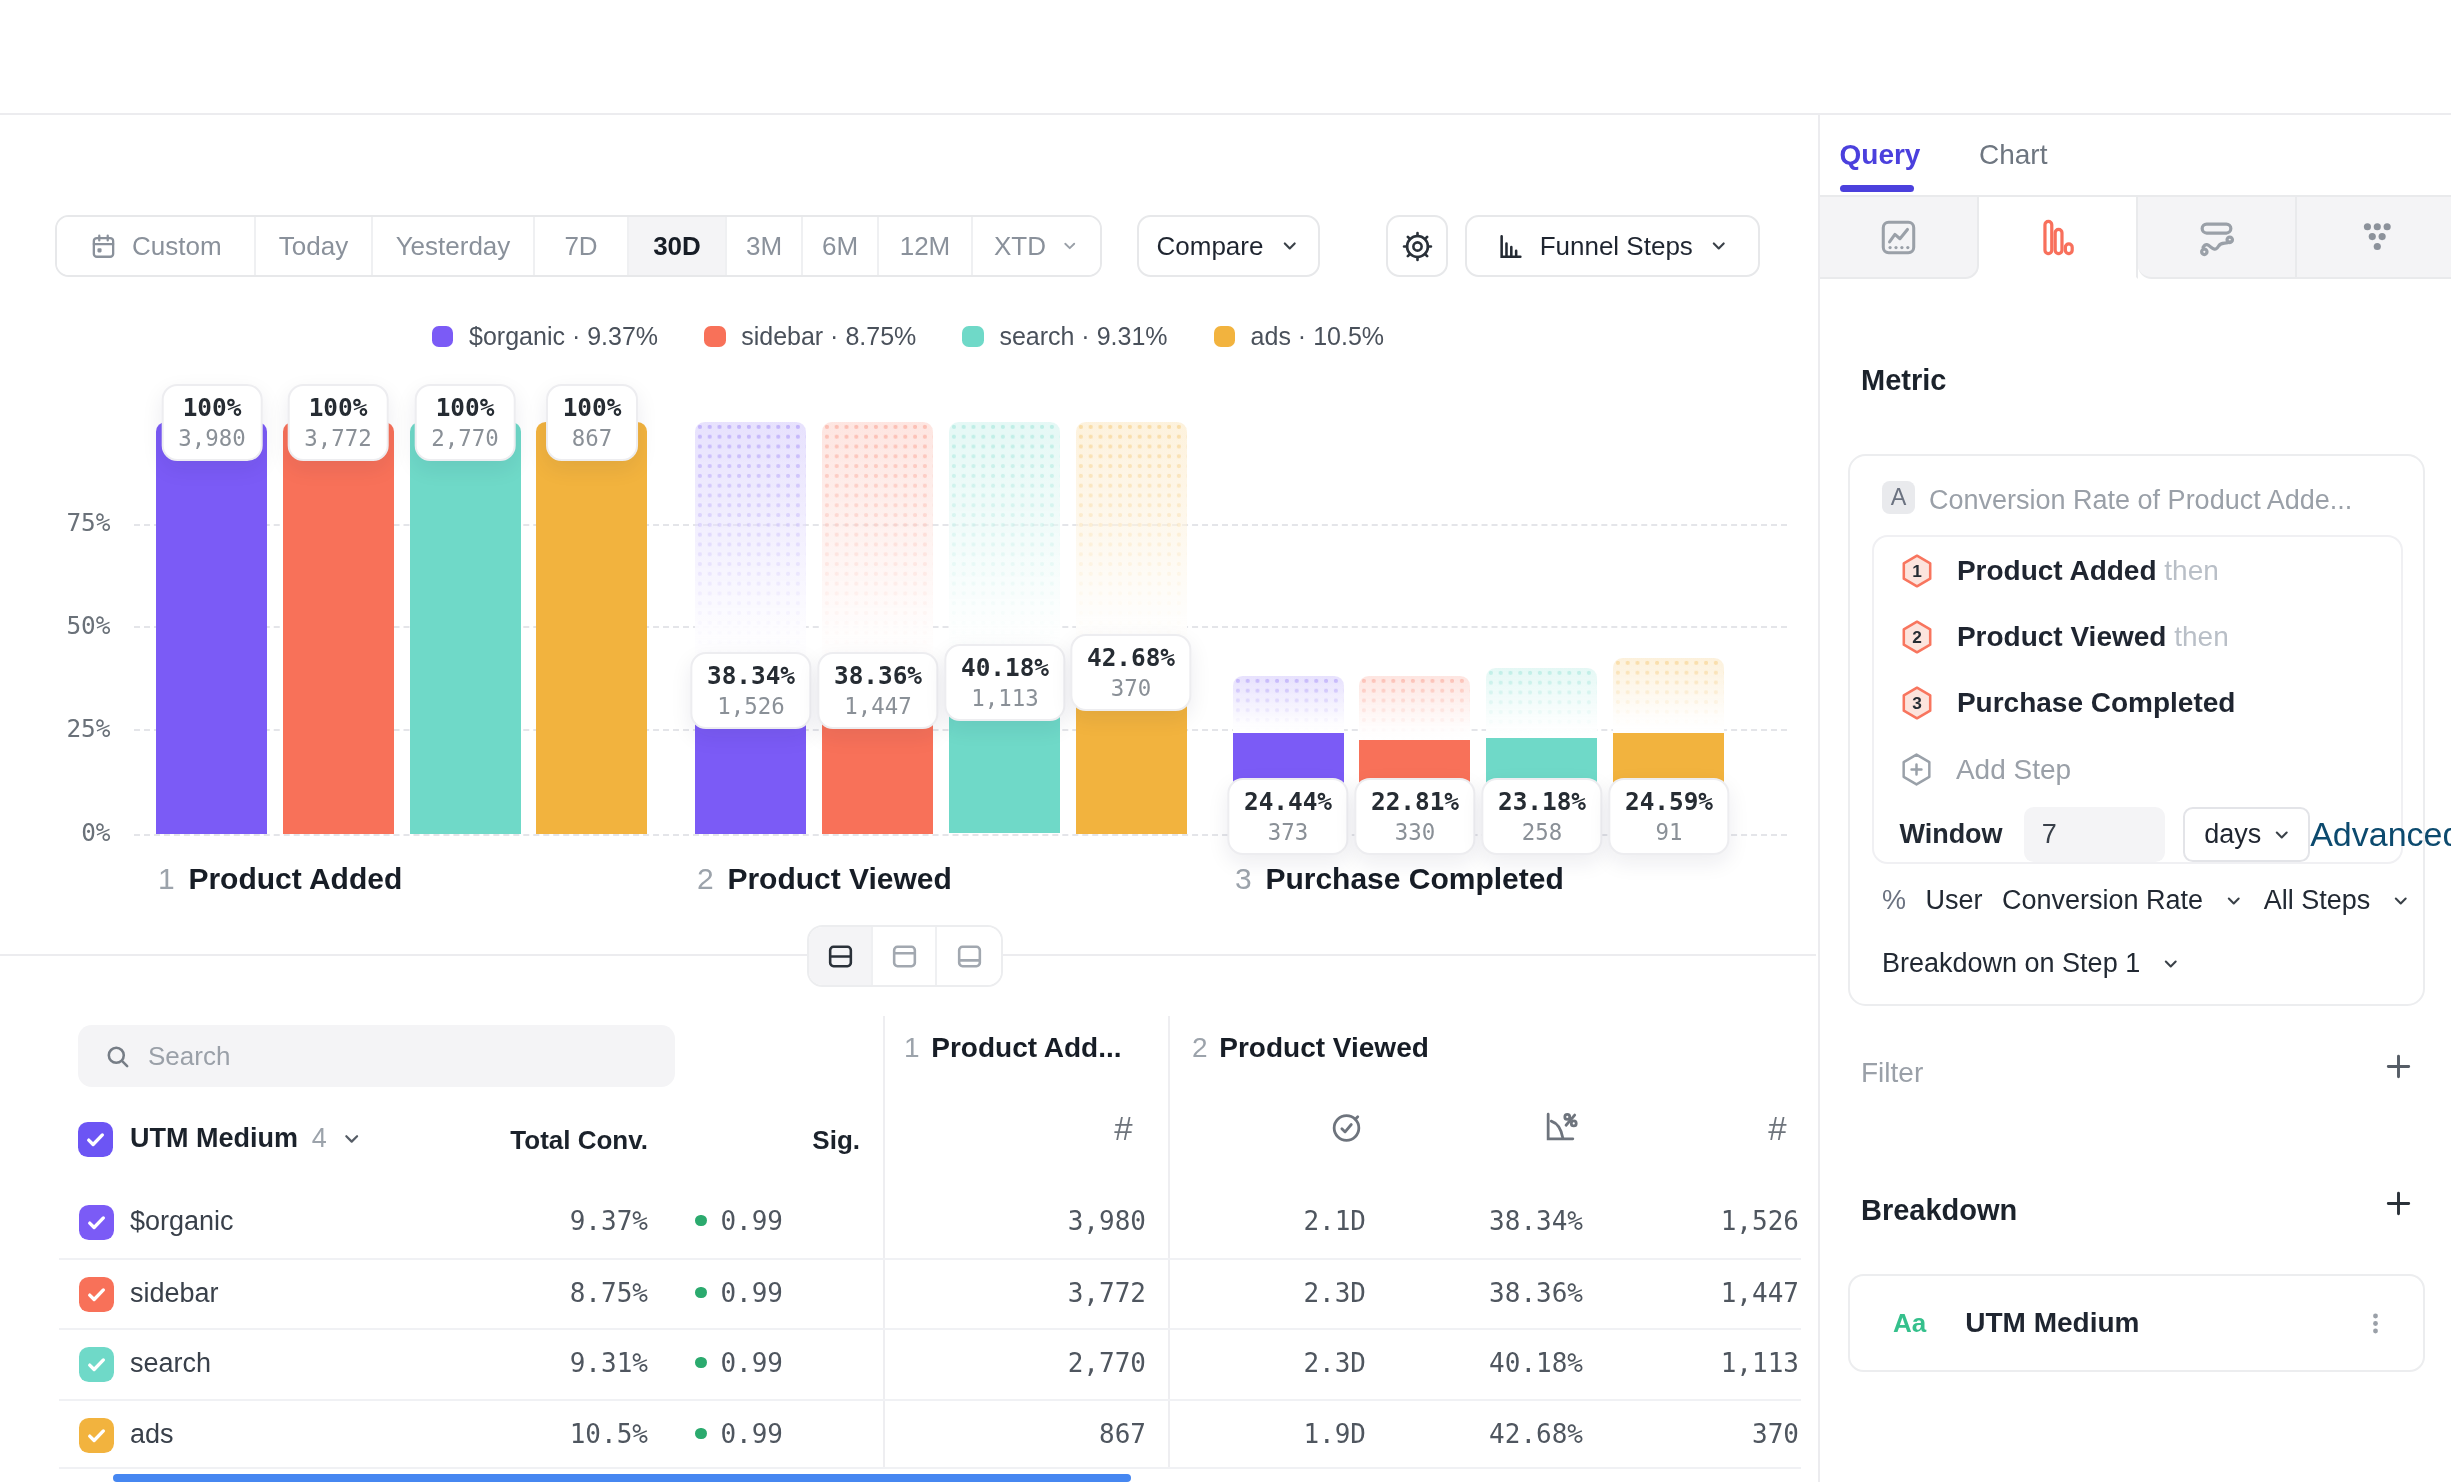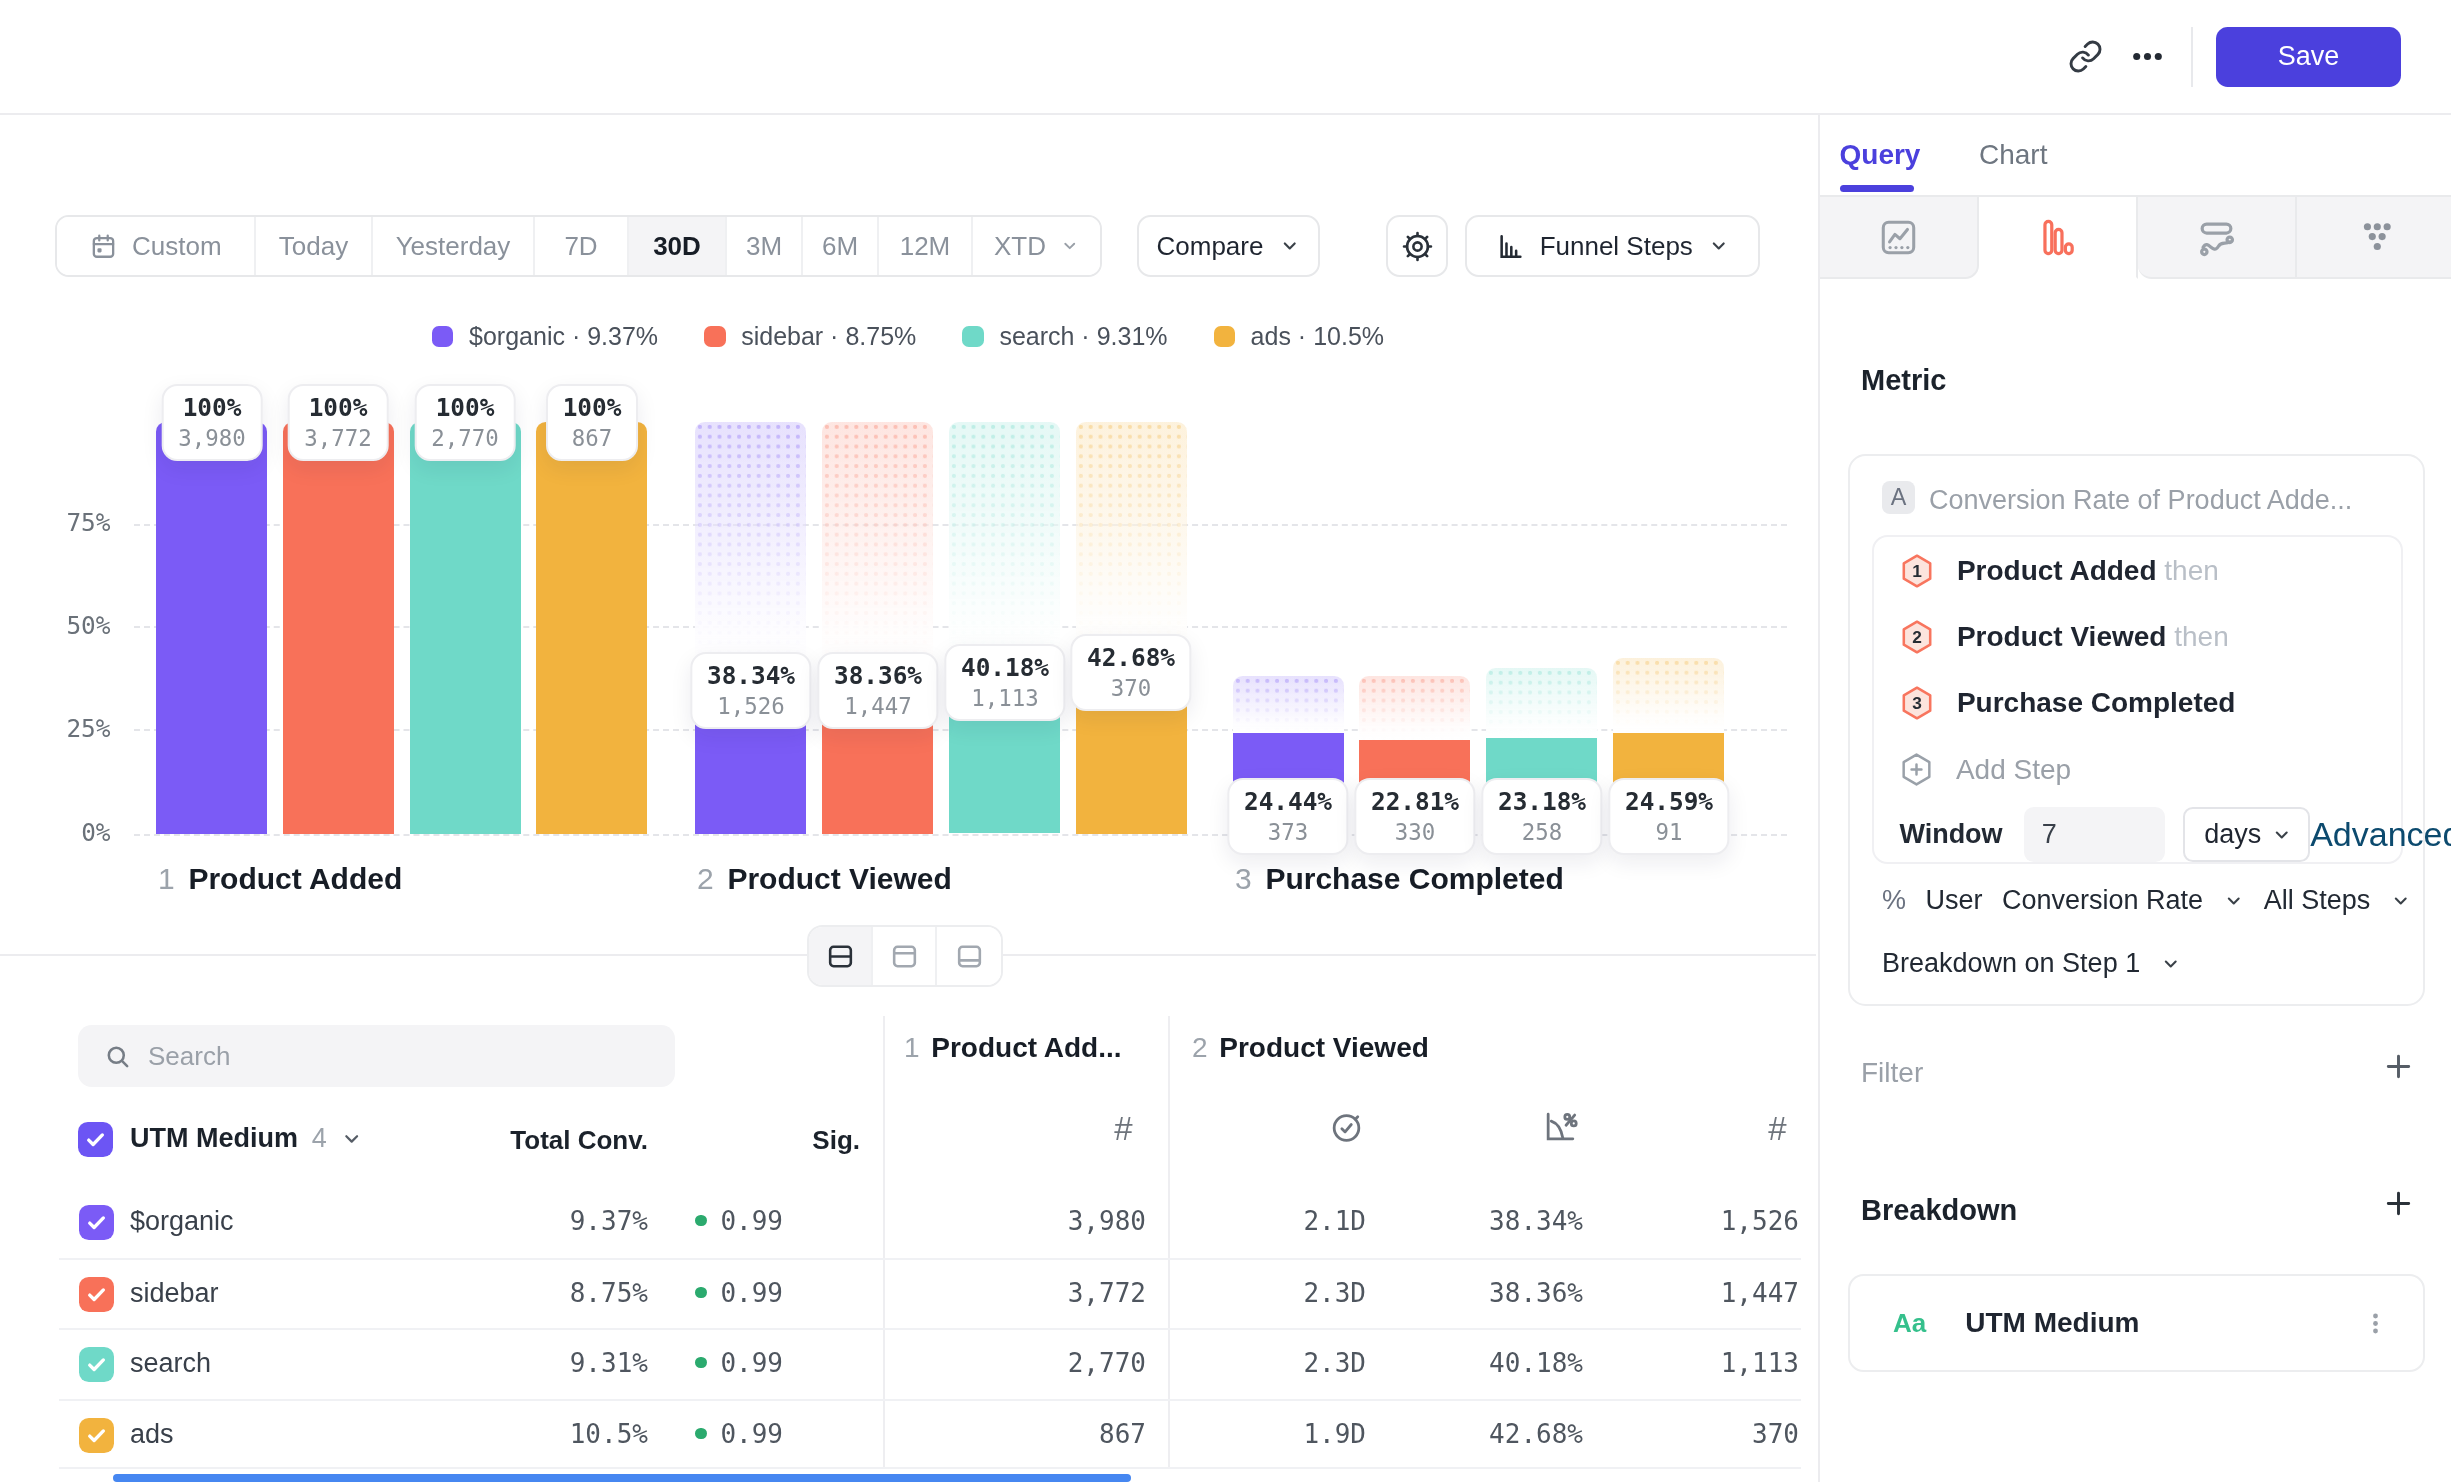--- a/index.html
+++ b/index.html
@@ -124,23 +124,6 @@
 <div class="app">
 
   <header class="topbar">
-    <div class="hdr-actions">
-      <button class="icon-btn">
-        <svg viewBox="0 0 24 24" width="35" height="35" fill="none" stroke="#343B44" stroke-width="2" stroke-linecap="round" stroke-linejoin="round">
-          <path d="M10 13a5 5 0 0 0 7.54.54l3-3a5 5 0 0 0-7.07-7.07l-1.72 1.71"></path>
-          <path d="M14 11a5 5 0 0 0-7.54-.54l-3 3a5 5 0 0 0 7.07 7.07l1.71-1.71"></path>
-        </svg>
-      </button>
-      <button class="icon-btn">
-        <svg viewBox="0 0 24 24" width="37" height="37">
-          <circle cx="5" cy="12" r="2.3" fill="#242A33"></circle>
-            <circle cx="12" cy="12" r="2.3" fill="#242A33"></circle>
-            <circle cx="19" cy="12" r="2.3" fill="#242A33"></circle>
-        </svg>
-      </button>
-      <div class="hdr-divider"></div>
-      <button class="save-btn">Save</button>
-    </div>
   </header>
 
   <div>

